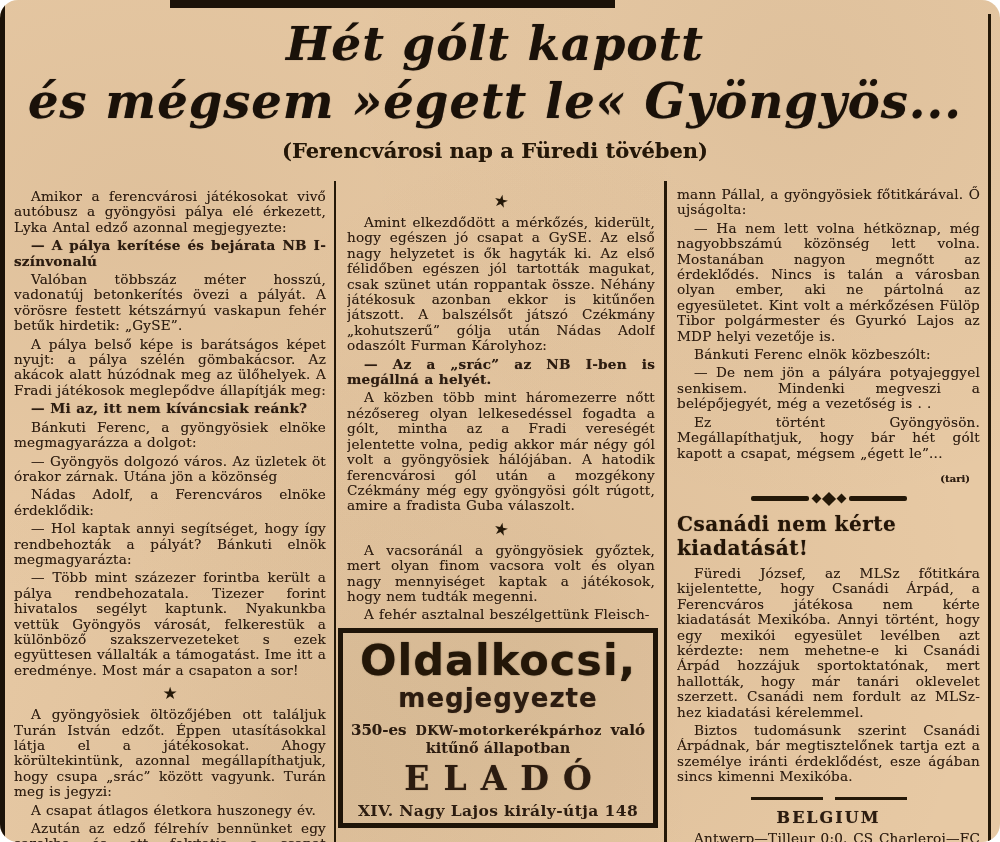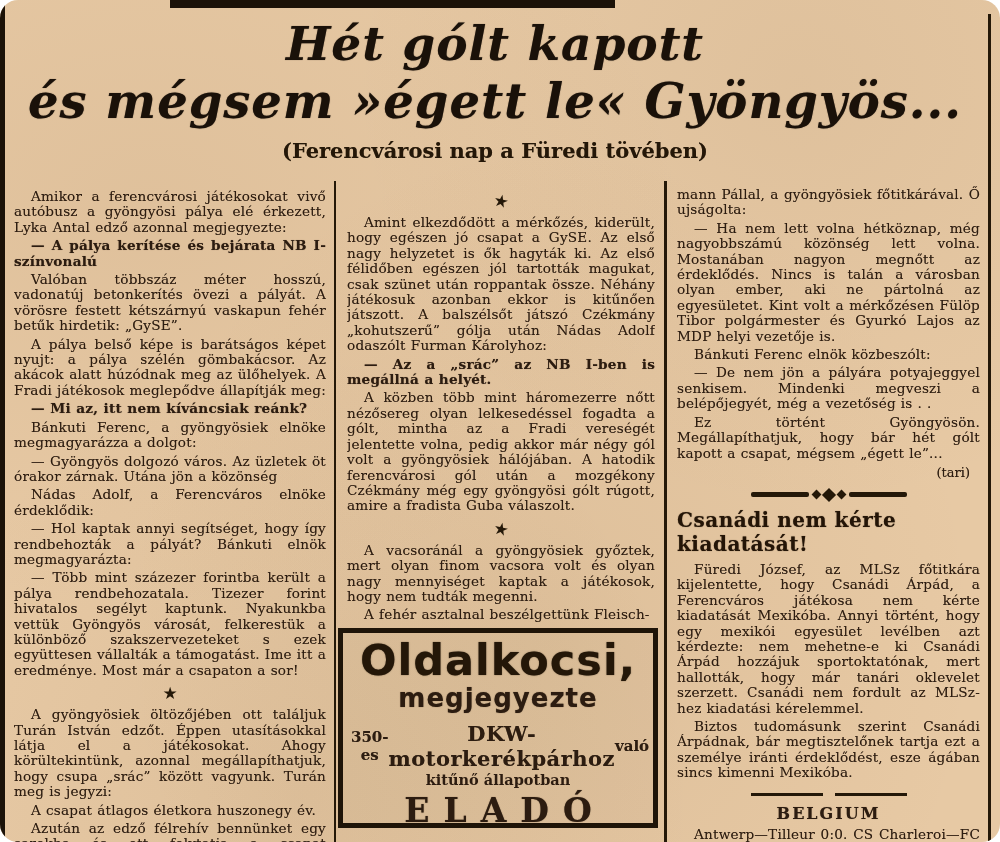--- a/index.html
+++ b/index.html
@@ -51,7 +51,7 @@
   .star-sep{display:block;text-align:center;font-size:17px;line-height:17px;
     margin:7px 0 5px 0;color:#241808;}
   .star-sep.tilt{transform:rotate(12deg);}
-  .byline{text-align:right;font-weight:normal;font-size:13px;margin:4px 10px 0 0;
+  .byline{text-align:right;font-weight:bold;font-size:10px;margin:12px 10px 0 0;
     text-shadow:0 0 .6px rgba(44,28,16,.6);}
 
   

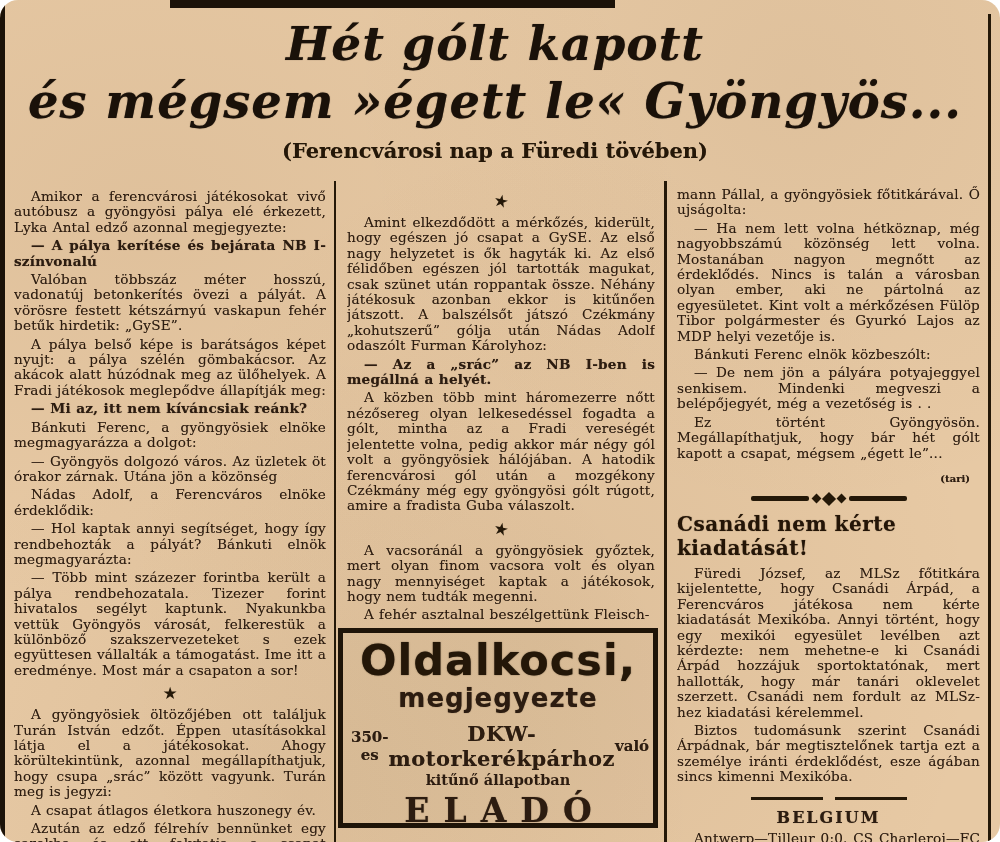--- a/index.html
+++ b/index.html
@@ -85,7 +85,7 @@
     text-shadow:0 0 1px rgba(36,23,8,.6);}
   .ad .l3{display:flex;justify-content:space-between;align-items:center;
     font-size:15px;margin-top:9px;font-weight:bold;text-shadow:0 0 .5px rgba(36,23,8,.5);}
-  .ad .l3 .mid{font-size:21px;letter-spacing:.5px;}
+  .ad .l3 .mid{font-size:13px;letter-spacing:.5px;}
   .ad .l4{font-size:14.5px;margin-top:0;font-weight:bold;}
   .ad .l5{font-size:33px;font-weight:bold;letter-spacing:14px;text-indent:14px;
     margin-top:5px;line-height:36px;text-shadow:0 0 1px rgba(36,23,8,.6);}

